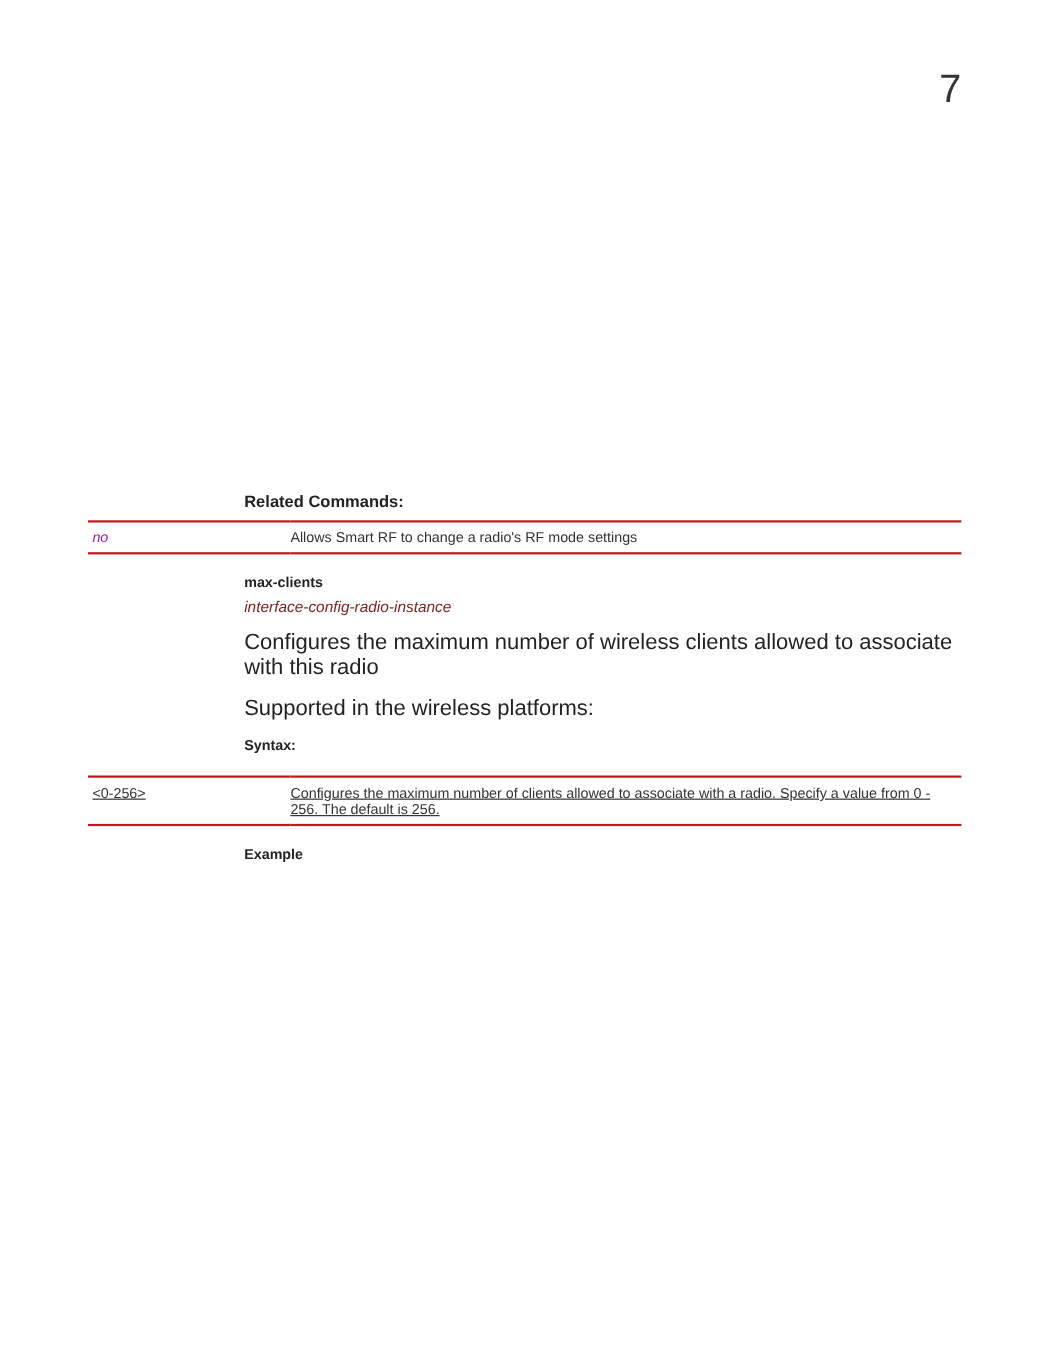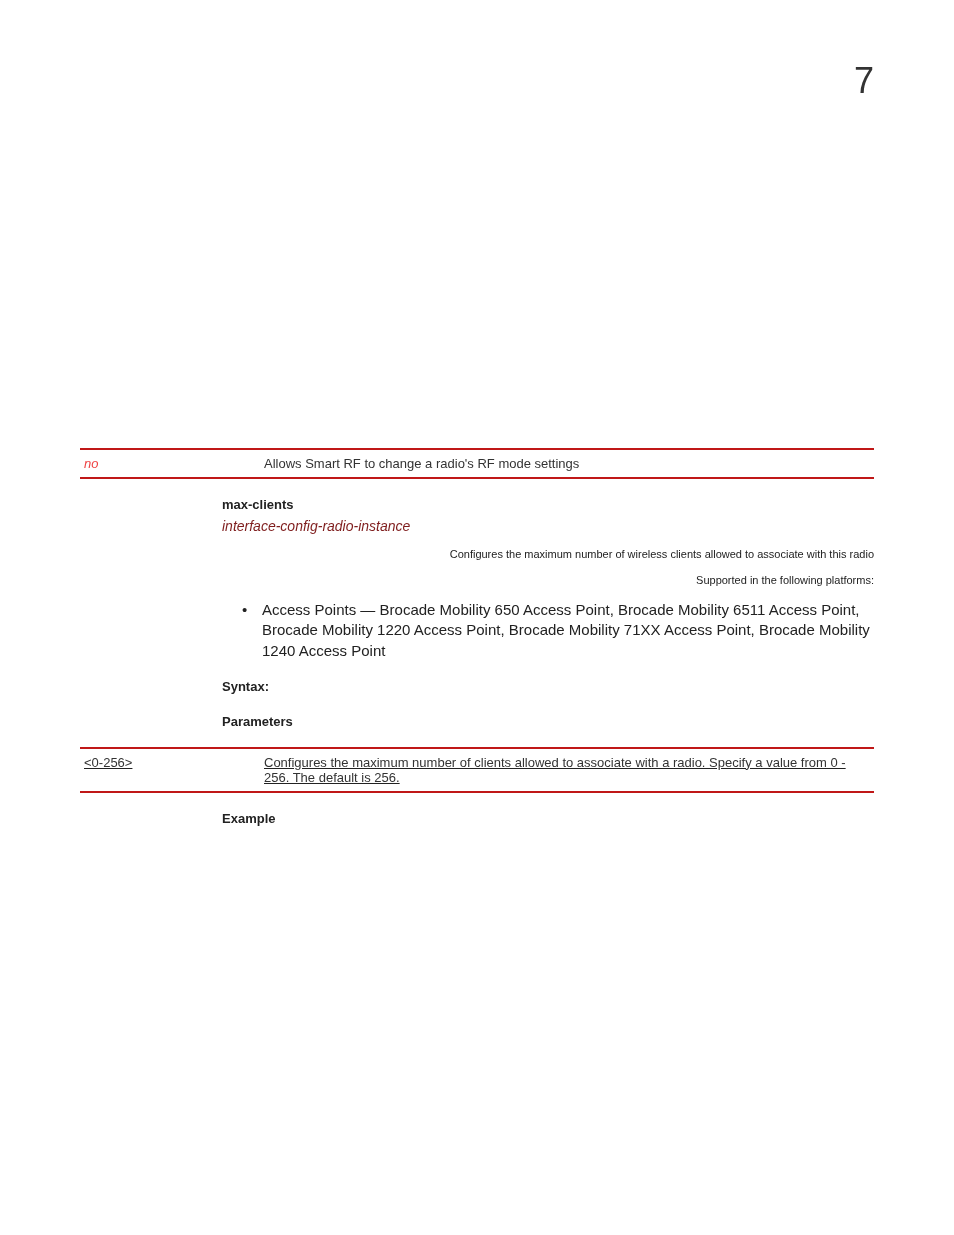--- a/index.html
+++ b/index.html
@@ -127,6 +127,9 @@
 
   <div class="content">
 
+    <div class="content-indent">
+      <p class="section-heading">Related Commands:</p>
+    </div>
 
     <table class="cmd-table">
       <tbody>

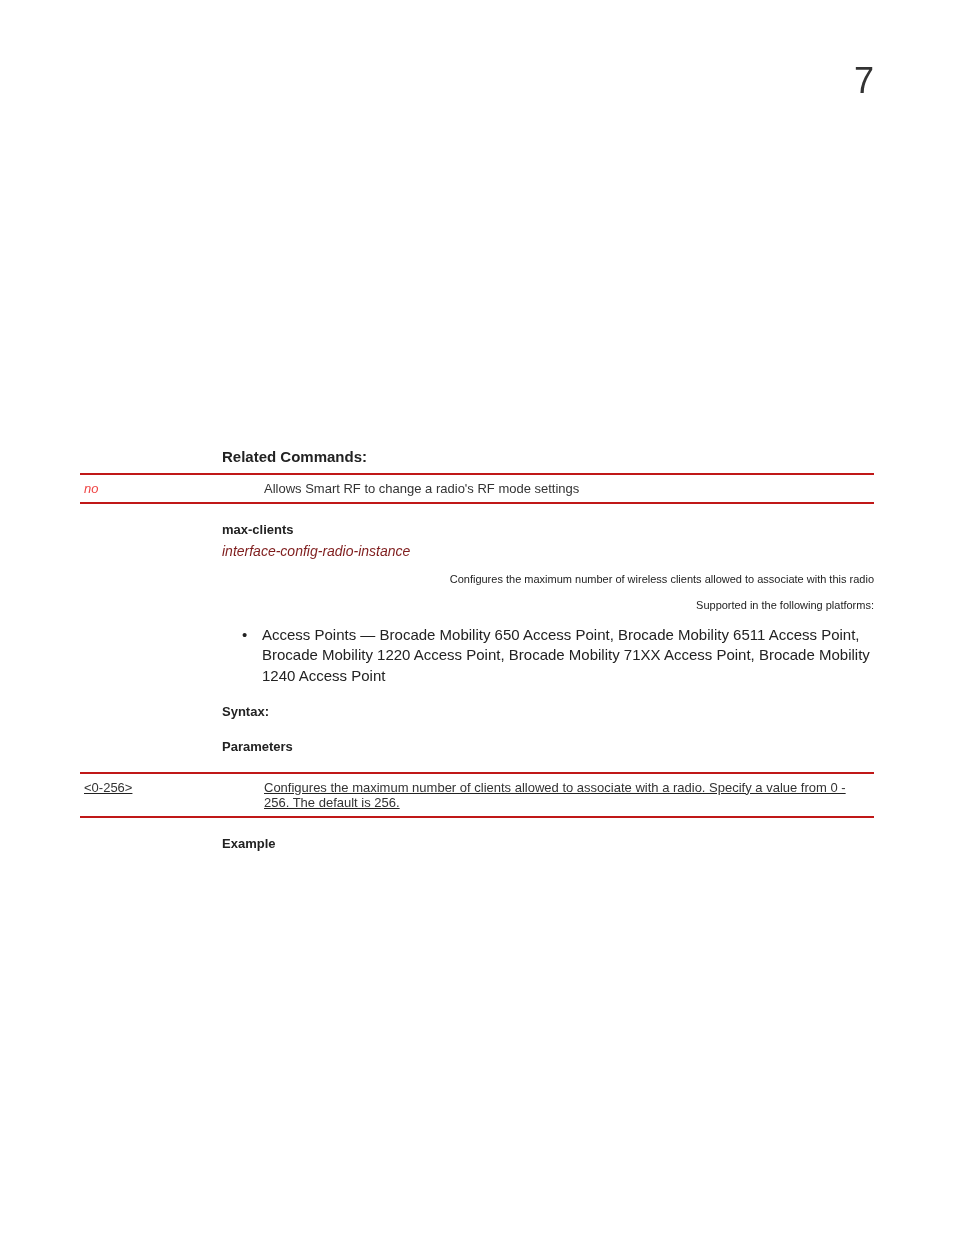--- a/index.html
+++ b/index.html
@@ -62,7 +62,7 @@
     padding-left: 4px;
   }
   .cmd-table td.key .no-link {
-    color: #ef4444;
+    color: #a21caf;
     font-style: italic;
     font-size: 13px;
   }

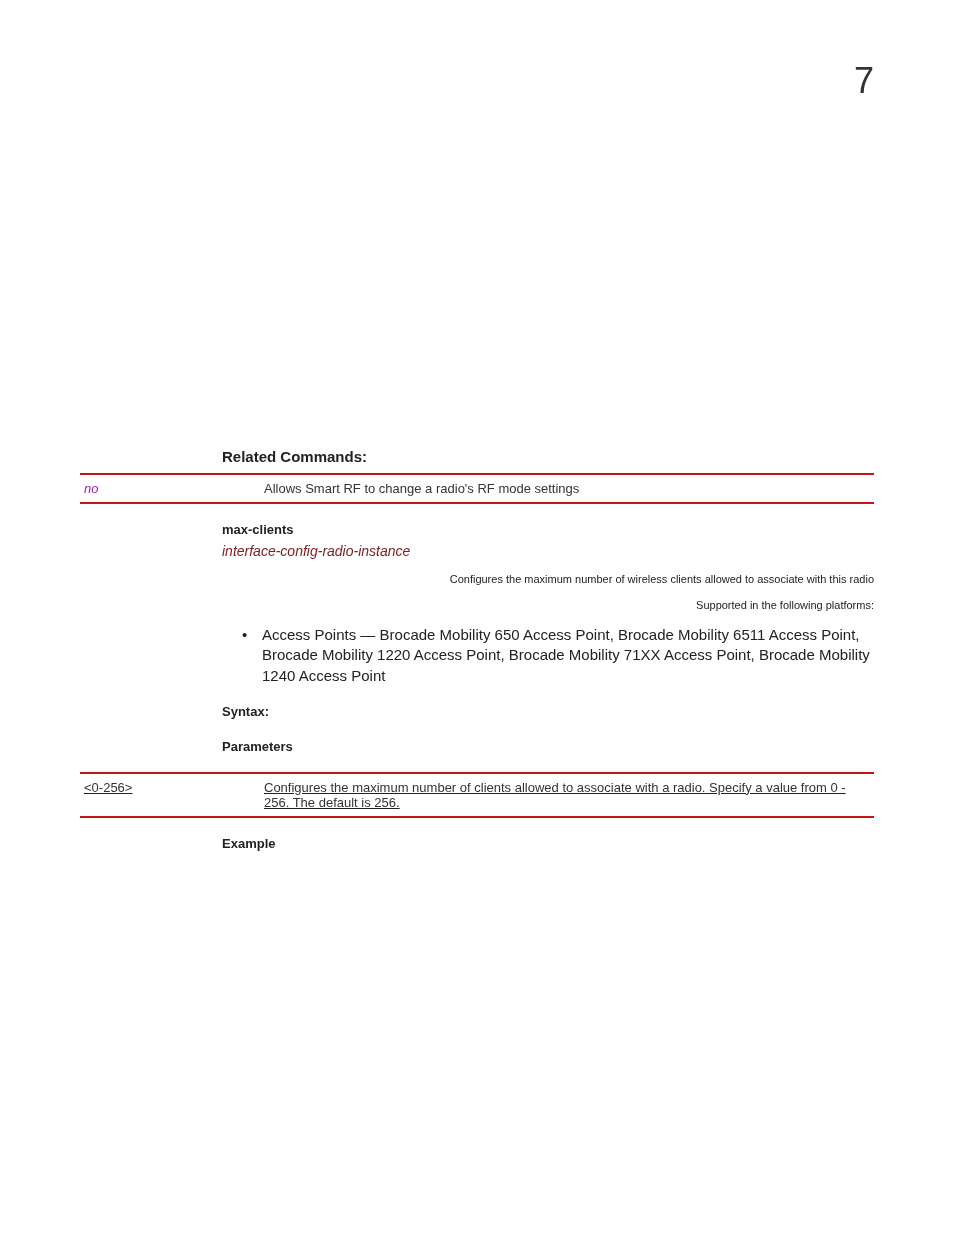--- a/index.html
+++ b/index.html
@@ -86,10 +86,9 @@
     margin-bottom: 14px;
   }
   .body-para {
-    font-size: 11px;
+    font-size: 20px;
     color: #222;
     margin: 0 0 14px 0;
-    text-align: right;
   }
   .bullet-list {
     margin: 0 0 18px 0;

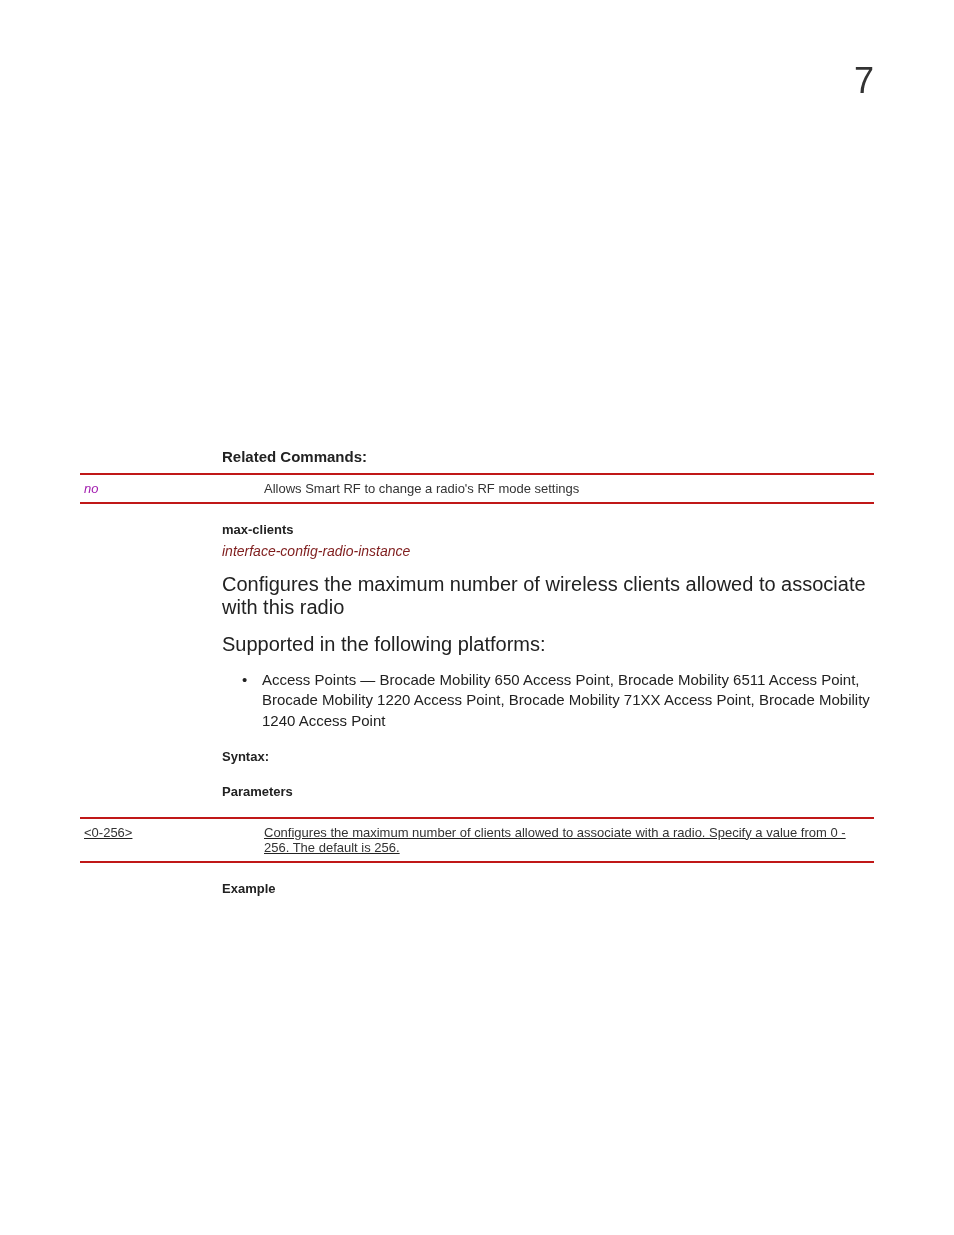--- a/index.html
+++ b/index.html
@@ -147,7 +147,7 @@
 
       <p class="body-para">Configures the maximum number of wireless clients allowed to associate with this radio</p>
 
-      <p class="body-para">Supported in the following platforms:</p>
+      <p class="body-para">Supported in the wireless platforms:</p>
 
       <ul class="bullet-list">
         <li>Access Points — Brocade Mobility 650 Access Point, Brocade Mobility 6511 Access Point, Brocade Mobility 1220 Access Point, Brocade Mobility 71XX Access Point, Brocade Mobility 1240 Access Point</li>

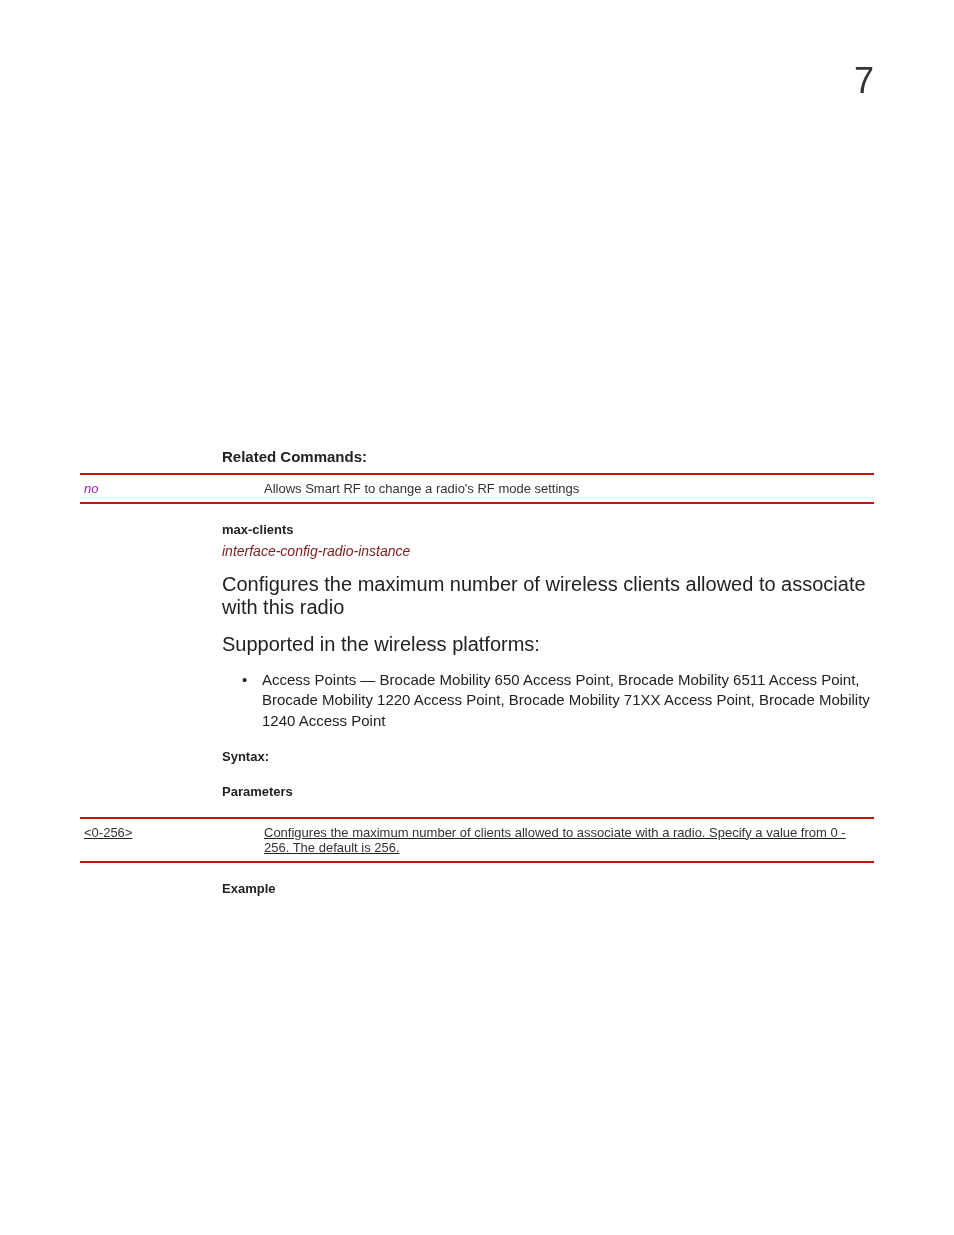--- a/index.html
+++ b/index.html
@@ -149,9 +149,6 @@
 
       <p class="body-para">Supported in the wireless platforms:</p>
 
-      <ul class="bullet-list">
-        <li>Access Points — Brocade Mobility 650 Access Point, Brocade Mobility 6511 Access Point, Brocade Mobility 1220 Access Point, Brocade Mobility 71XX Access Point, Brocade Mobility 1240 Access Point</li>
-      </ul>
 
       <div class="syntax-block">
         <p class="subheading">Syntax:</p>

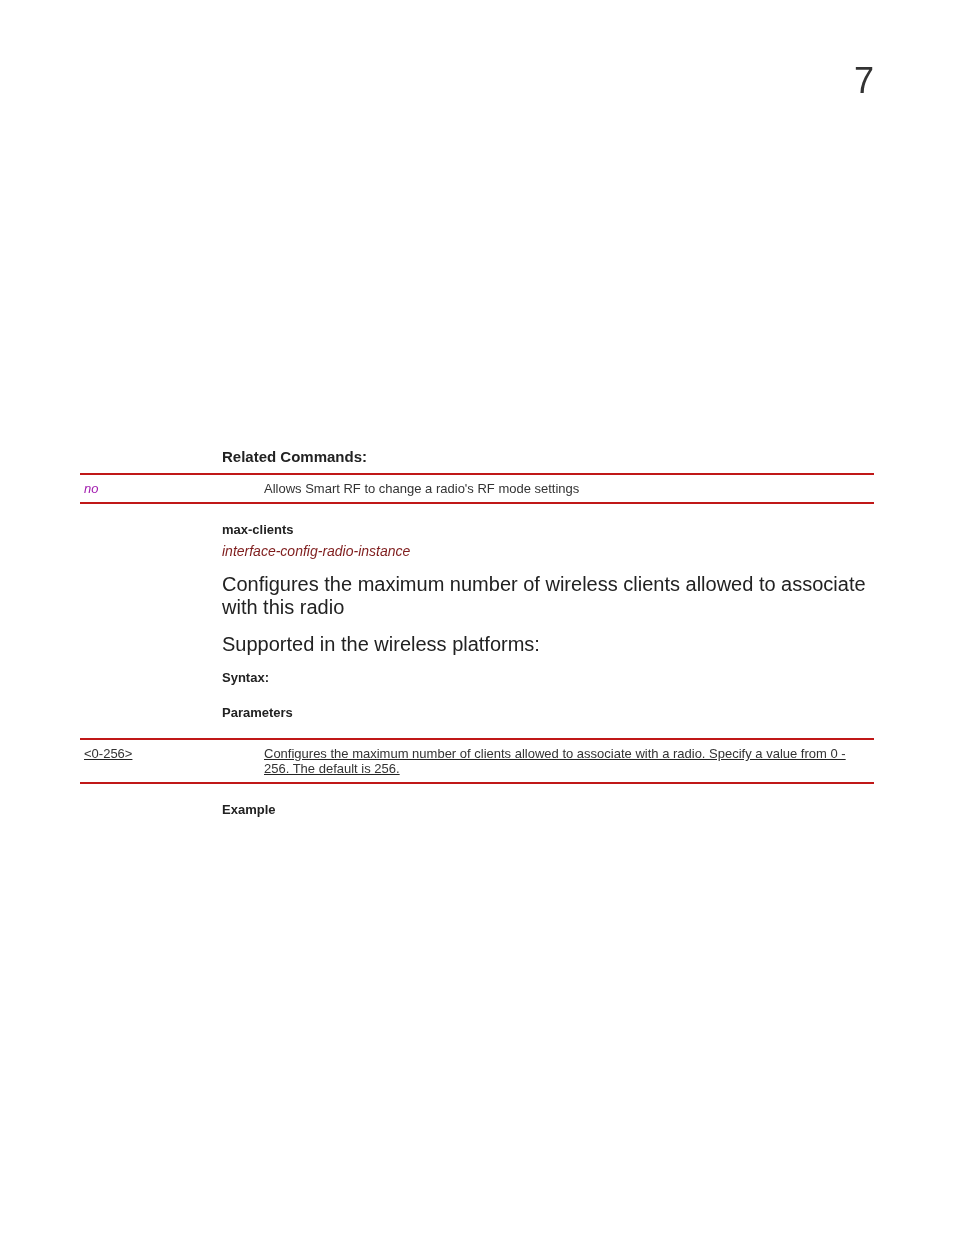--- a/index.html
+++ b/index.html
@@ -154,7 +154,6 @@
         <p class="subheading">Syntax:</p>
       </div>
 
-      <p class="subheading">Parameters</p>
     </div>
 
     <table class="cmd-table" style="margin-top:18px;text-decoration:underline;">

